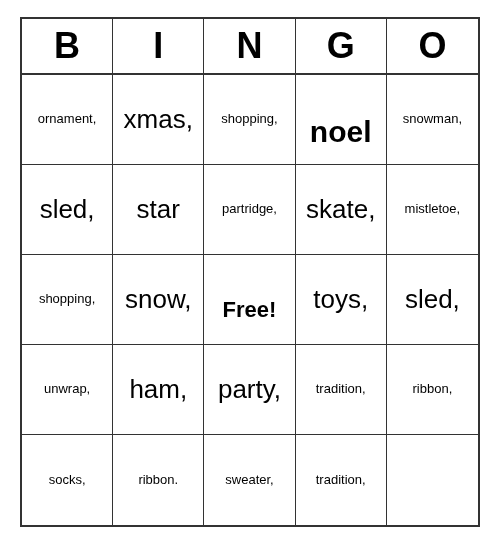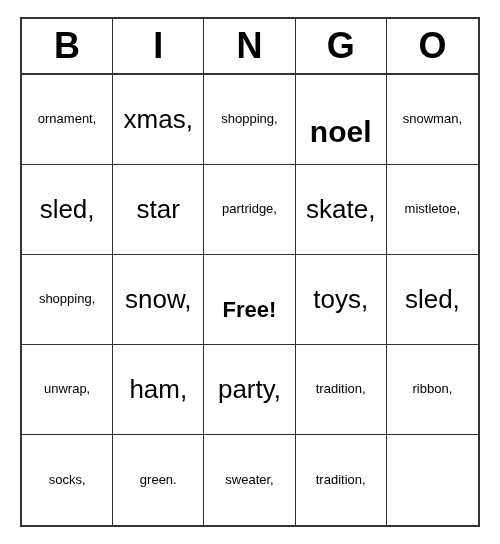--- a/index.html
+++ b/index.html
@@ -164,7 +164,7 @@
         <span class="cell-text">socks,</span>
       </div>
       <div class="bingo-cell">
-        <span class="cell-text">green.</span>
+        <span class="cell-text">ribbon.</span>
       </div>
       <div class="bingo-cell">
         <span class="cell-text">sweater,</span>

